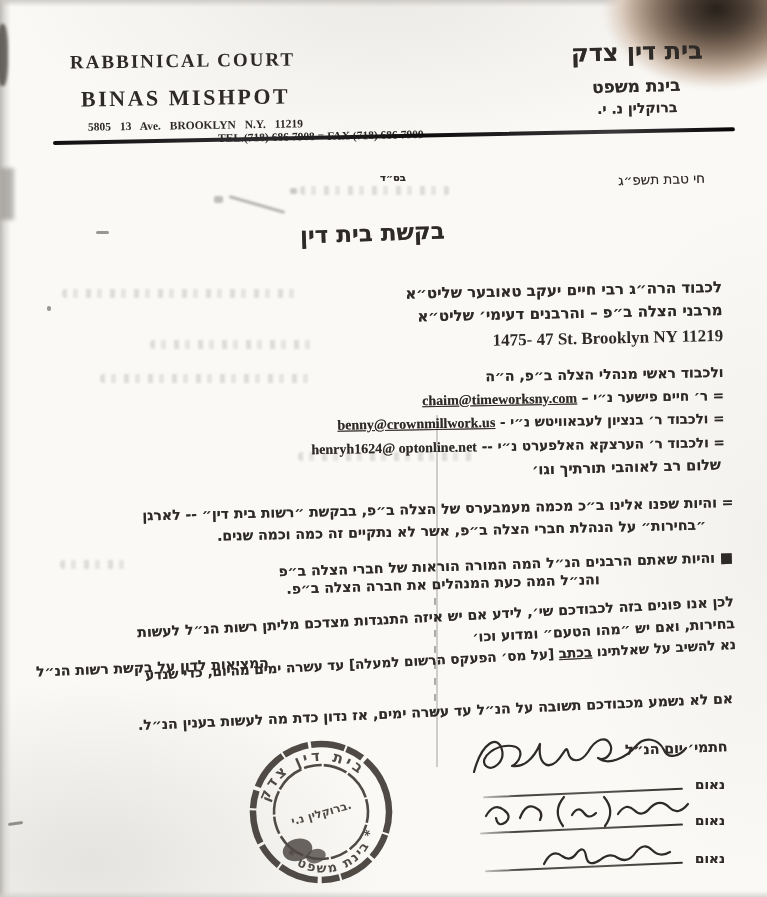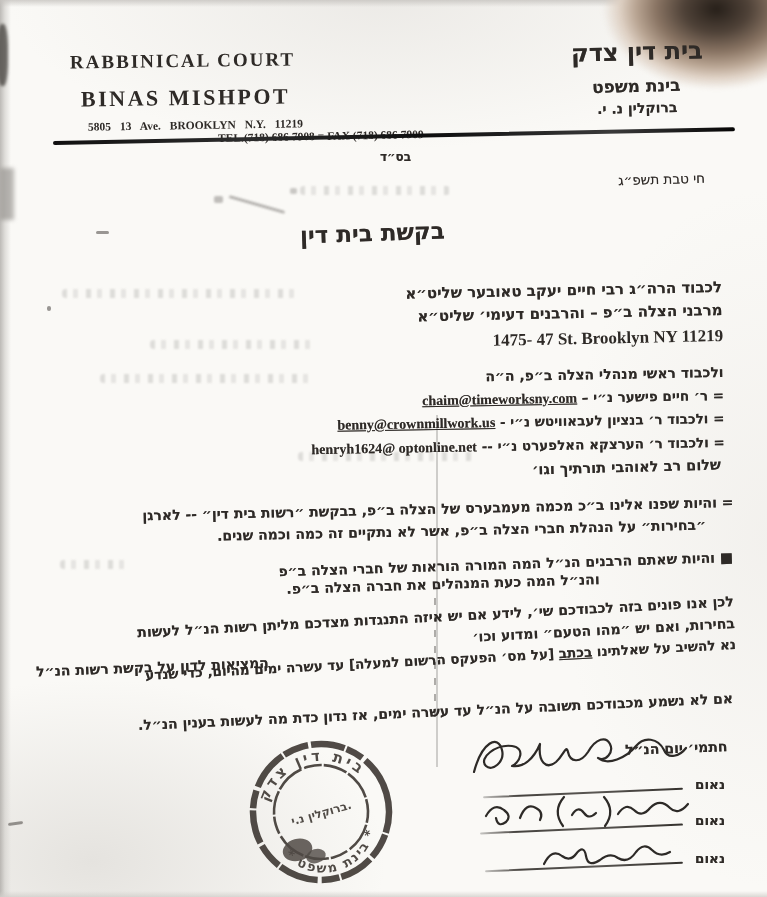--- a/index.html
+++ b/index.html
@@ -79,7 +79,7 @@
   <div class="abs serif" style="left:88px;top:119px;font-size:11.5px;font-weight:bold;word-spacing:6px;transform:rotate(-.9deg);">5805  13 Ave.  BROOKLYN N.Y. 11219</div>
   <div class="abs serif" style="left:218px;top:130px;font-size:11.5px;font-weight:bold;transform:rotate(-1.1deg);">TEL.(718) 686 7908  =  FAX (718) 686 7909</div>
   <div class="abs rule"></div>
-  <div class="abs he" style="left:380px;top:150px;font-size:12px;">בס״ד</div>
+  <div class="abs he" style="left:380px;top:172px;font-size:10px;">בס״ד</div>
 
   <div class="abs he" style="right:64px;top:38px;font-size:24px;transform:rotate(-1.5deg);">בית דין צדק</div>
   <div class="abs he" style="right:86px;top:76px;font-size:17px;transform:rotate(-1.5deg);">בינת משפט</div>

